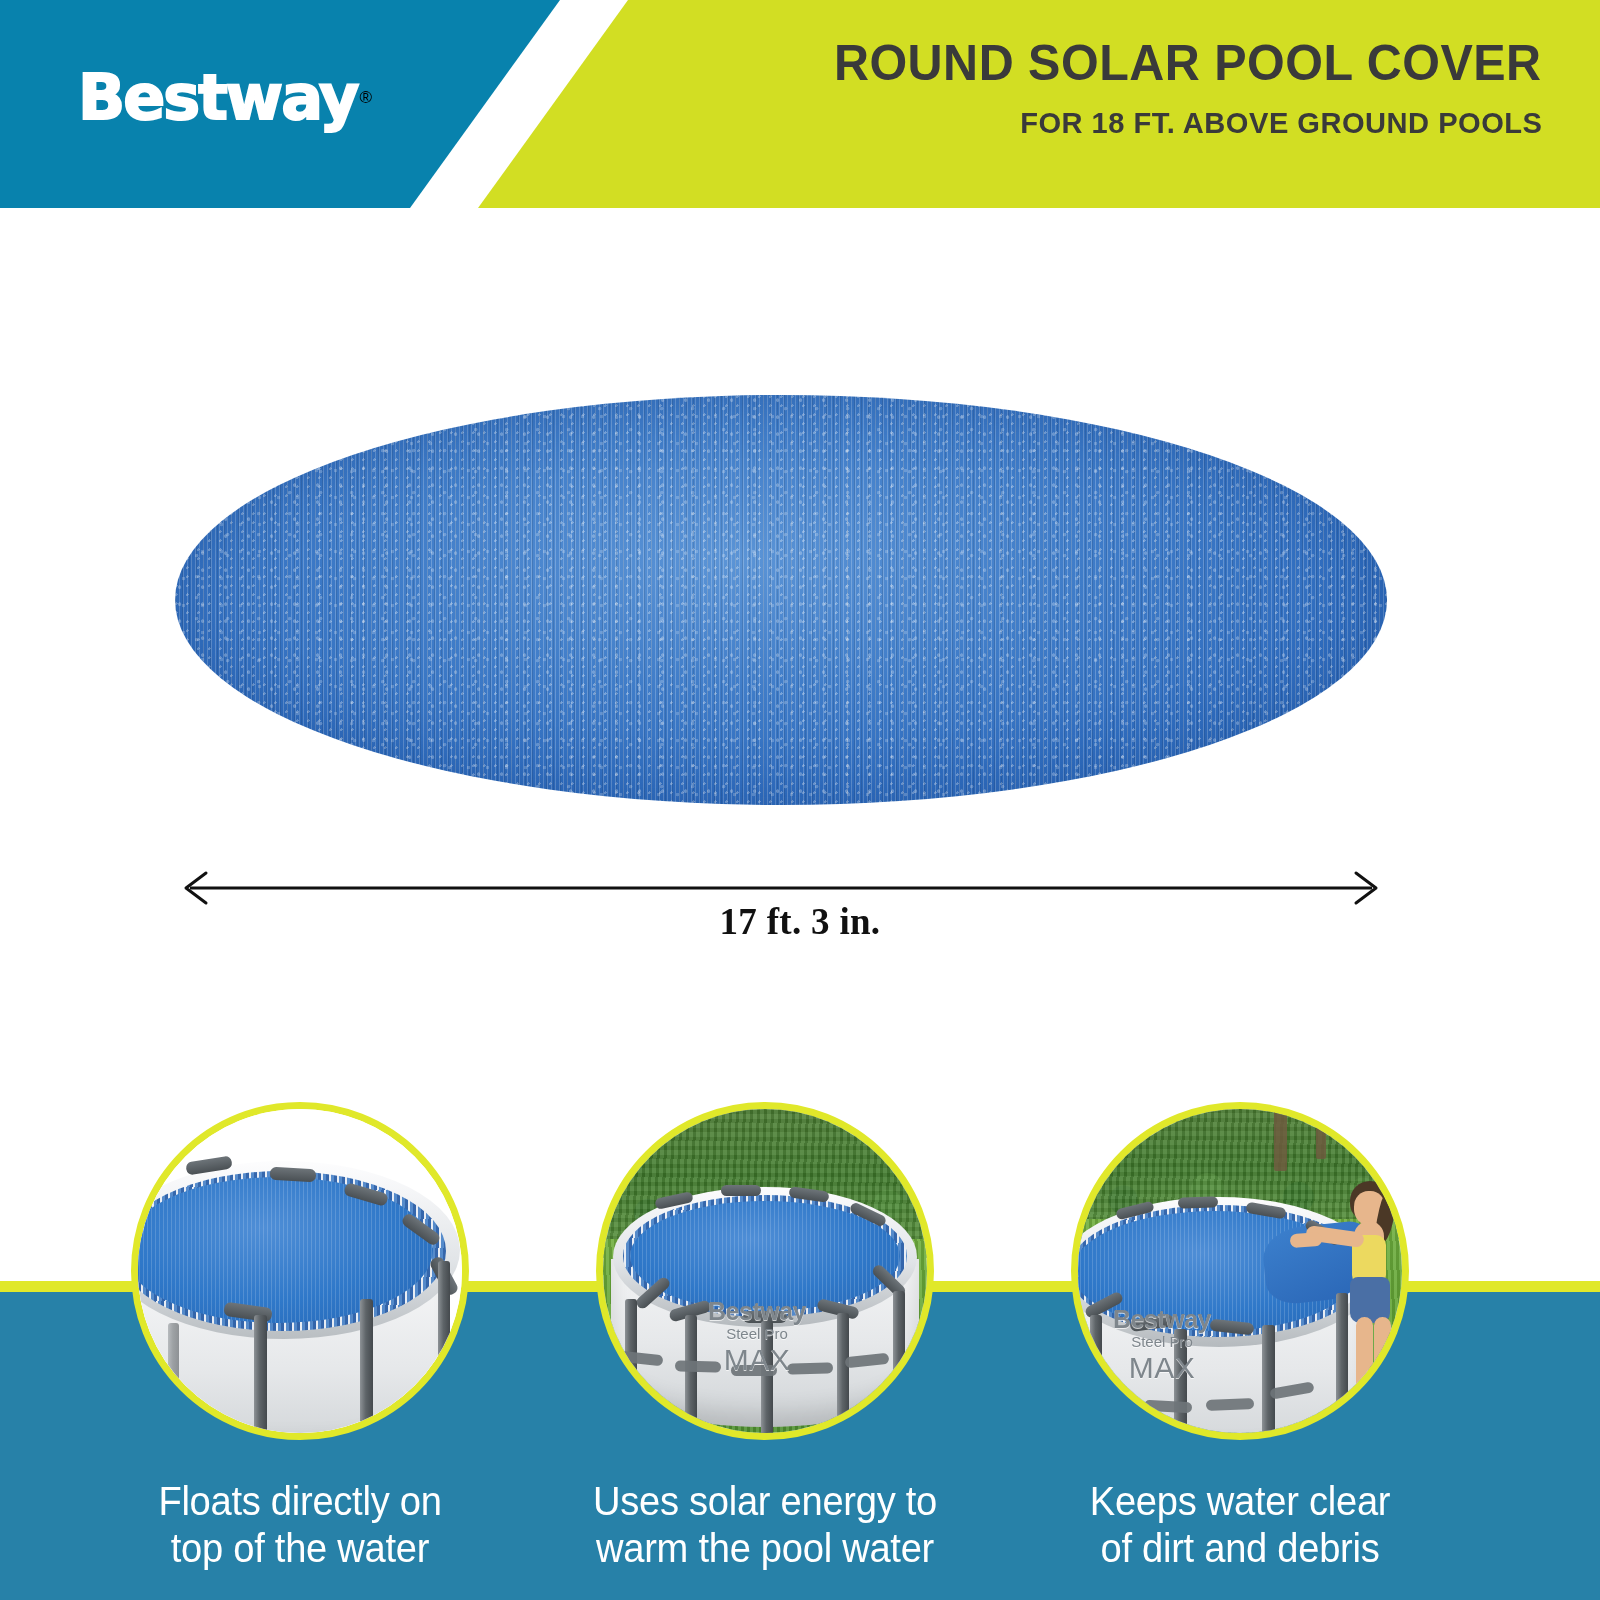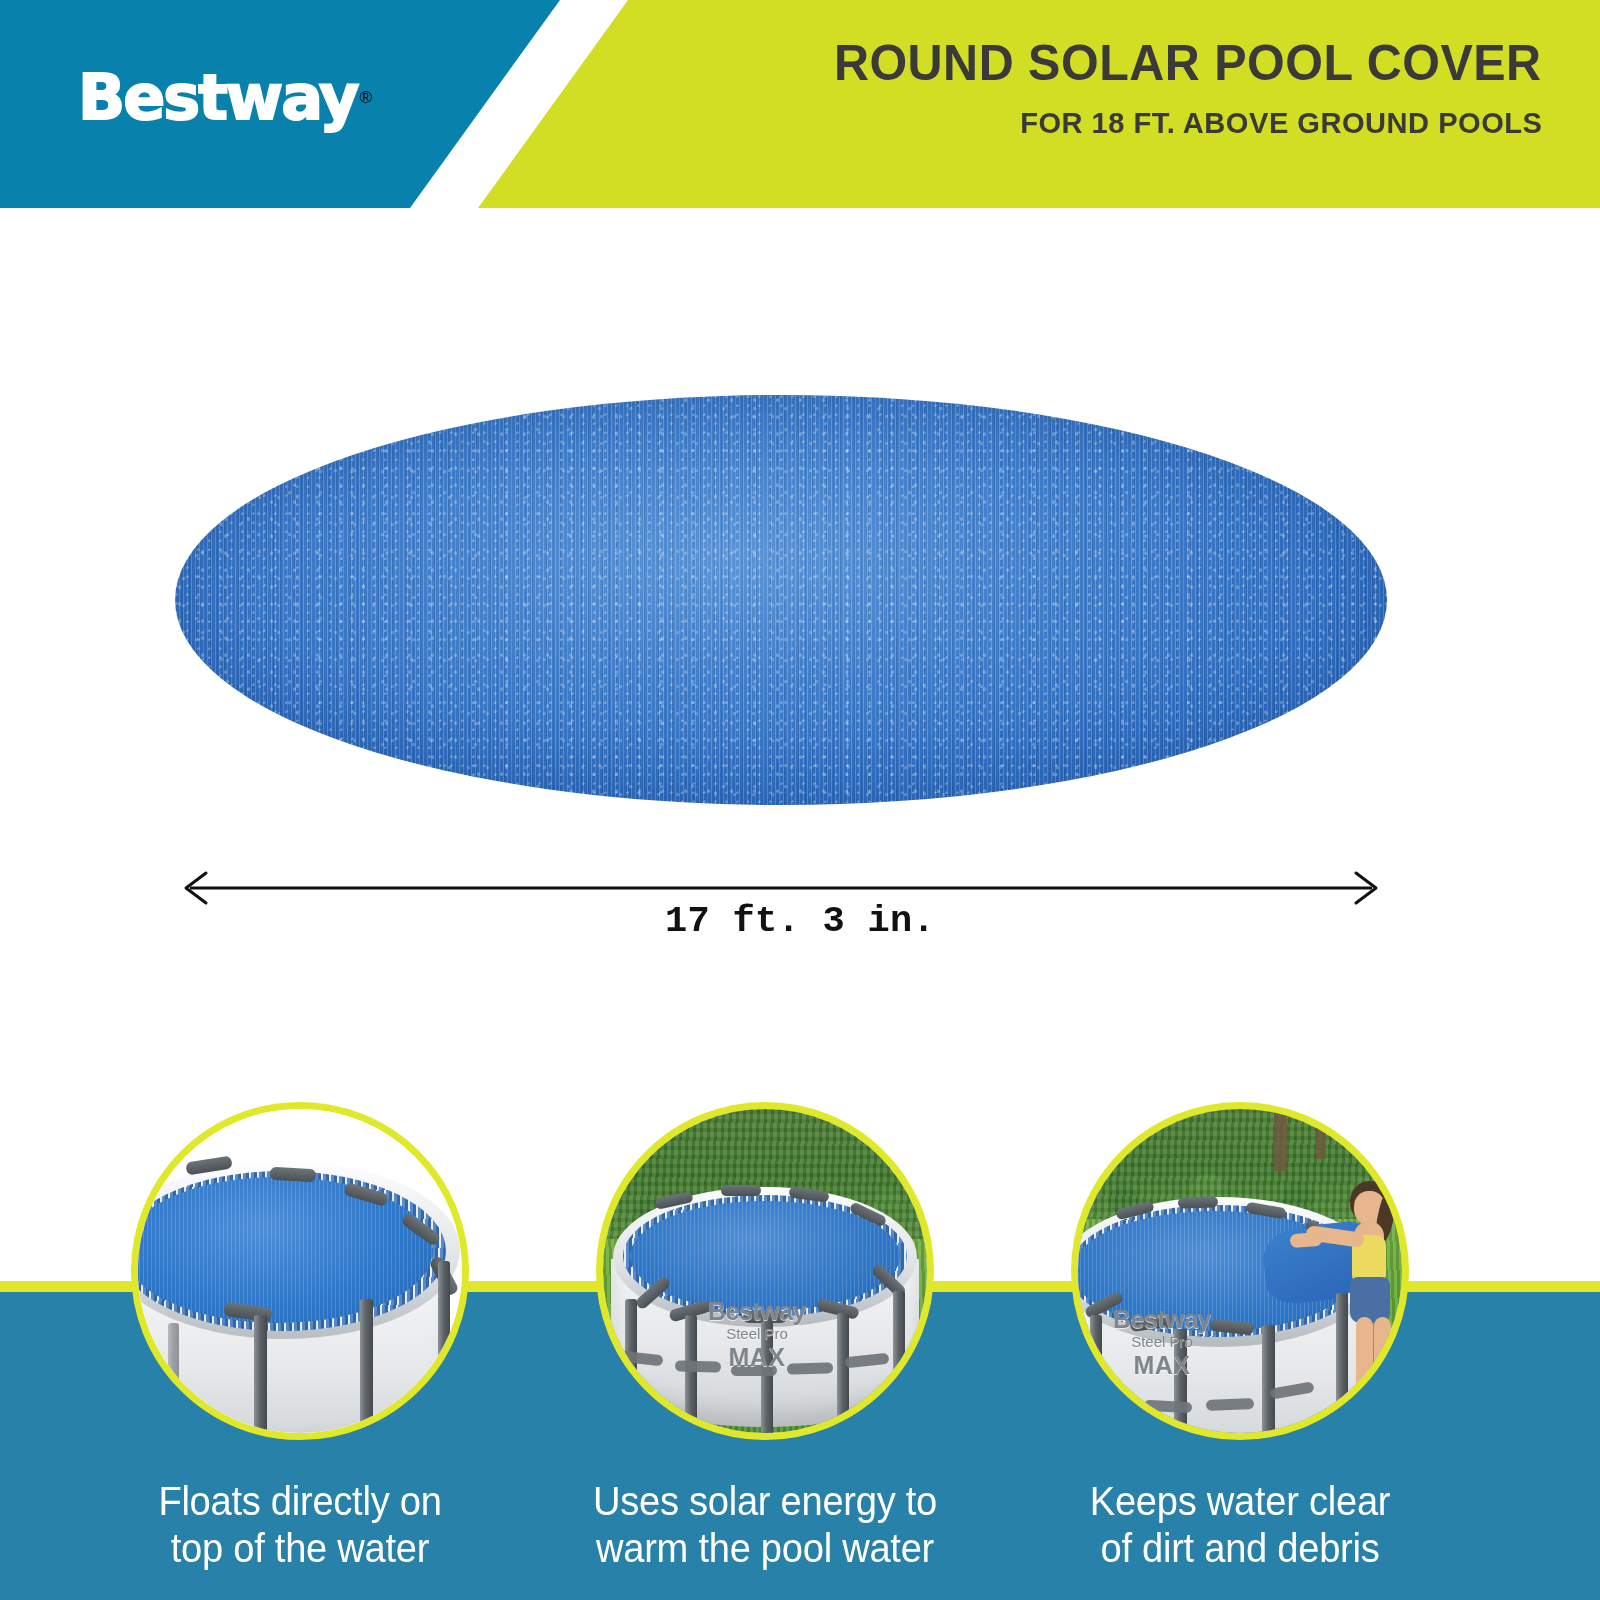--- a/index.html
+++ b/index.html
@@ -111,7 +111,7 @@
   .dim-label{
     position:absolute;left:0;top:900px;width:1600px;
     text-align:center;
-    font-family:Liberation Mono, monospace;
+    font-family:Liberation Serif, serif;
     font-weight:bold;
     font-size:37px;
     color:#111;

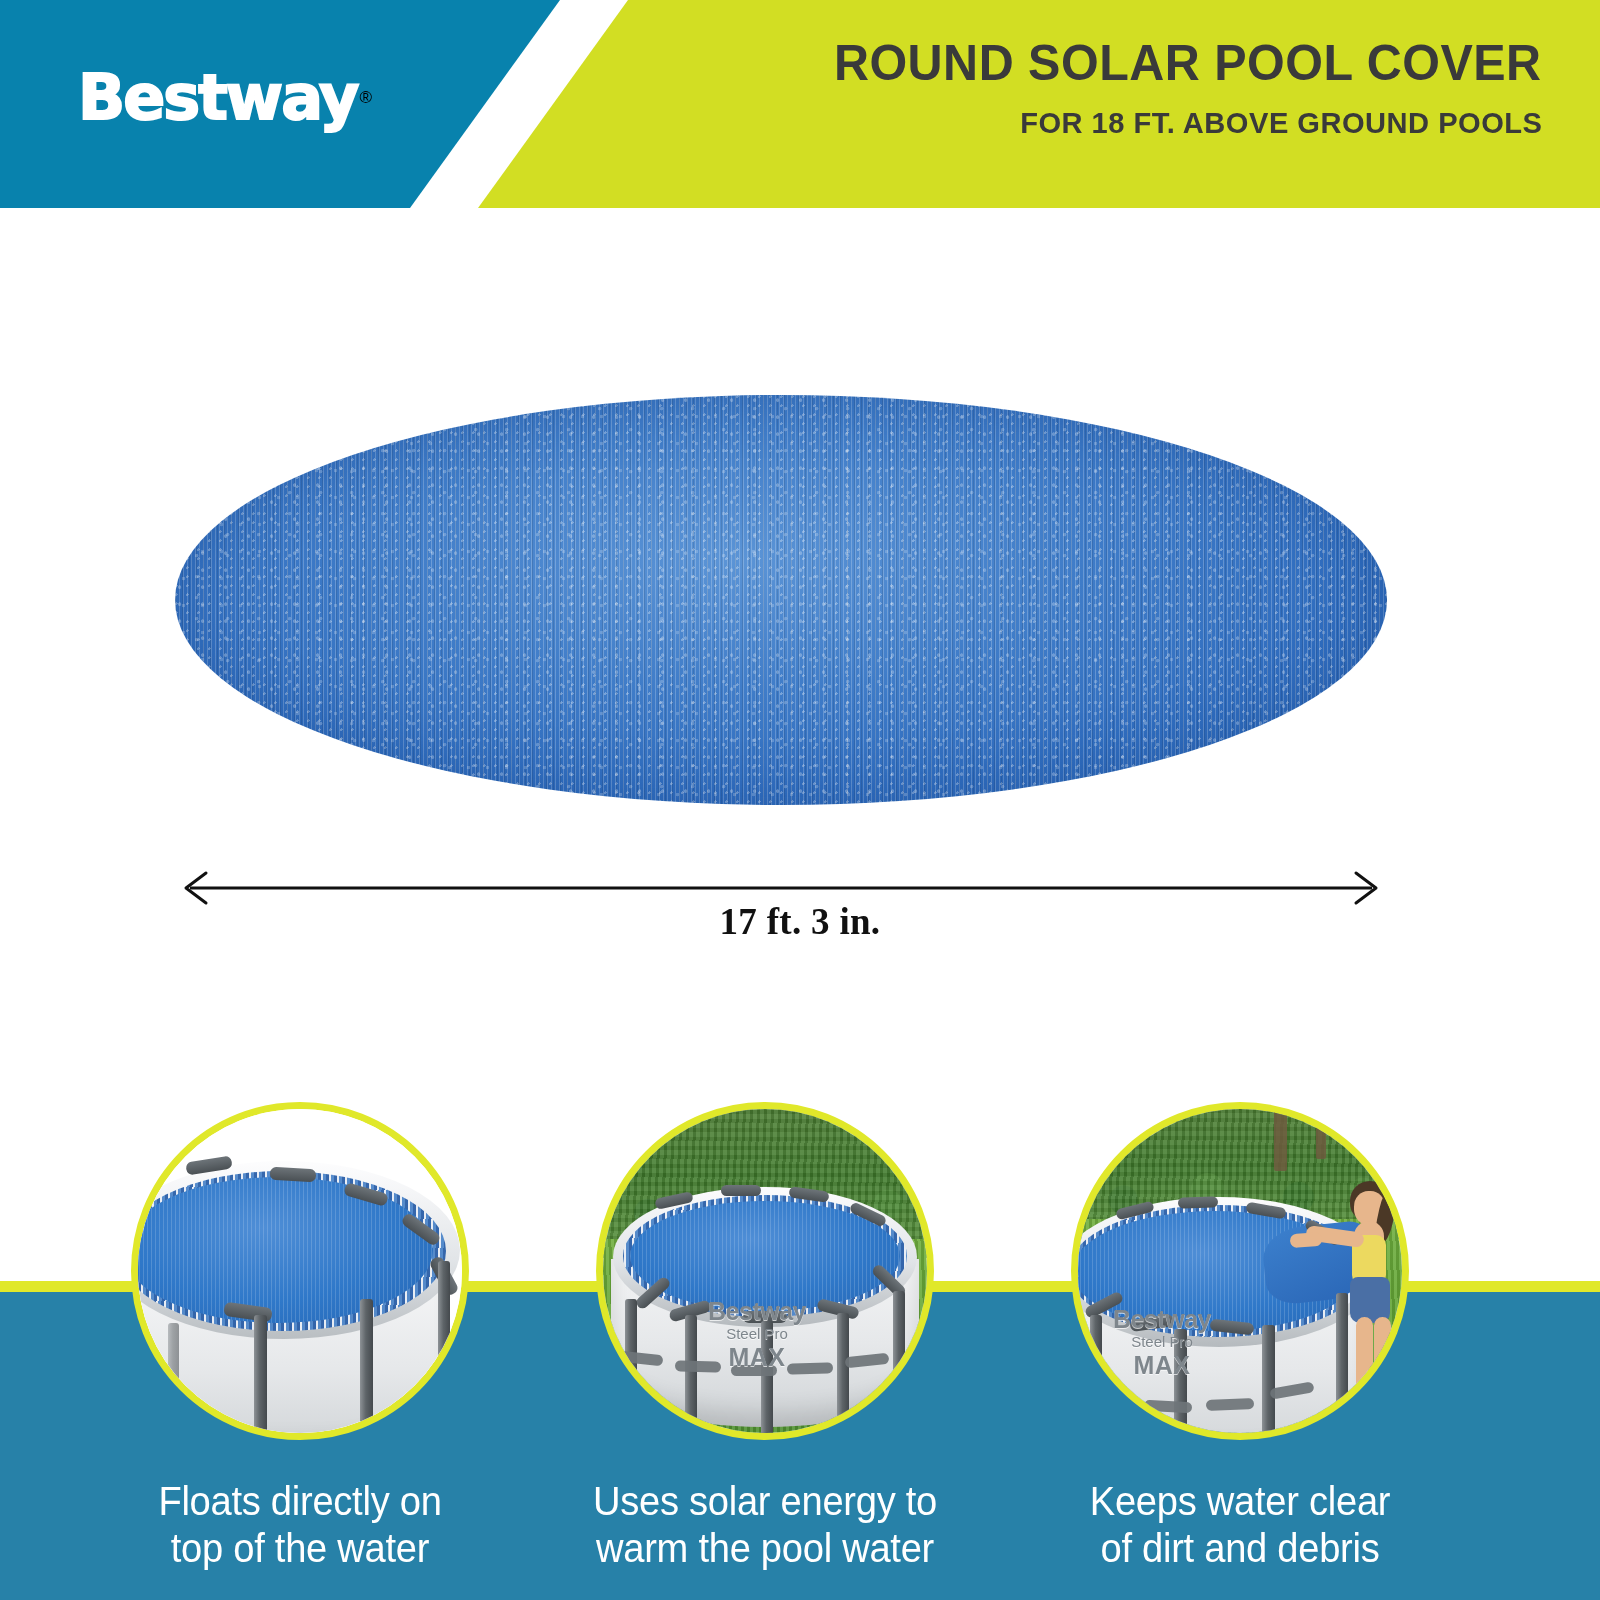--- a/index.html
+++ b/index.html
@@ -212,7 +212,7 @@
   }
   .brand-lbl .b1{font-weight:bold;font-size:25px;display:block;letter-spacing:-.5px;}
   .brand-lbl .b2{font-size:15px;display:block;margin-top:1px;}
-  .brand-lbl .b3{font-weight:bold;font-size:25px;display:block;letter-spacing:.5px;}
+  .brand-lbl .b3{font-weight:normal;font-size:30px;display:block;letter-spacing:.5px;}
 
   
   .person{position:absolute;}

